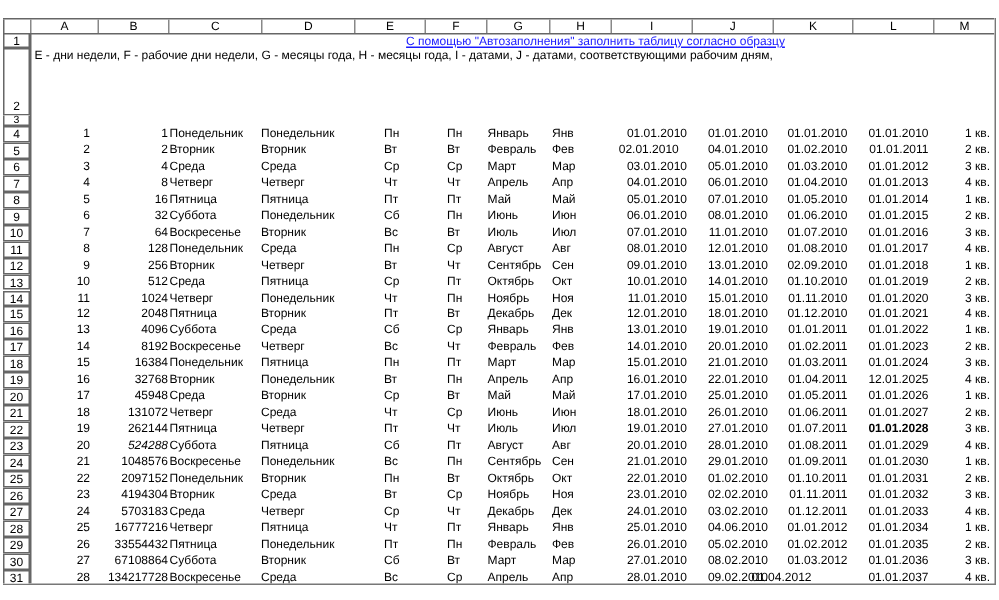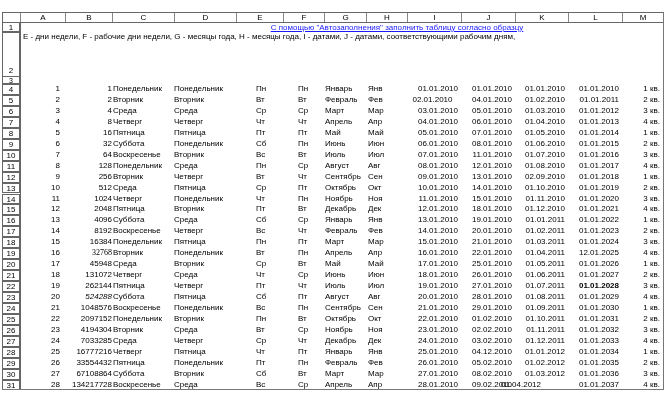--- a/index.html
+++ b/index.html
@@ -304,7 +304,7 @@
       <div class="row" style="top: 164.25px;">
         <div class="rowhdr boxed" style="top: 0px; height: 10.95px; line-height: 9.95px;">19</div>
         <div class="cell r" style="left: 18px; width: 40px;">16</div>
-        <div class="cell r" style="left: 63px; width: 47px; font-family: Liberation Serif, serif;">32768</div>
+        <div class="cell r" style="left: 63px; width: 47px;">32768</div>
         <div class="cell l" style="left: 111px; width: 62px;">Вторник</div>
         <div class="cell l" style="left: 172px; width: 62px;">Понедельник</div>
         <div class="cell l" style="left: 254px; width: 28px;">Вт</div>

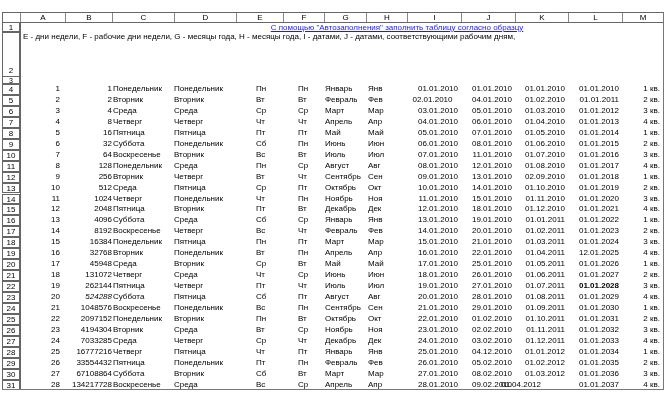--- a/index.html
+++ b/index.html
@@ -432,7 +432,7 @@
       <div class="row" style="top: 251.85px;">
         <div class="rowhdr boxed" style="top: 0px; height: 10.95px; line-height: 9.95px;">27</div>
         <div class="cell r" style="left: 18px; width: 40px;">24</div>
-        <div class="cell r" style="left: 63px; width: 47px;">7033285</div>
+        <div class="cell r" style="left: 63px; width: 47px;">5703183</div>
         <div class="cell l" style="left: 111px; width: 62px;">Среда</div>
         <div class="cell l" style="left: 172px; width: 62px;">Четверг</div>
         <div class="cell l" style="left: 254px; width: 28px;">Ср</div>

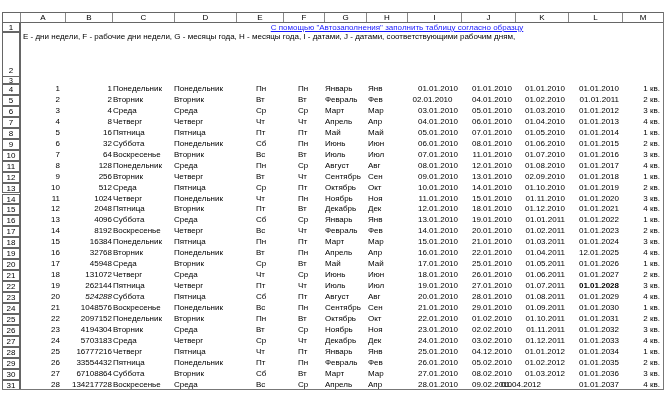--- a/index.html
+++ b/index.html
@@ -456,7 +456,7 @@
         <div class="cell l" style="left: 323px; width: 42px;">Январь</div>
         <div class="cell l" style="left: 366px; width: 40px;">Янв</div>
         <div class="cell r" style="left: 405px; width: 51px;">25.01.2010</div>
-        <div class="cell r" style="left: 459px; width: 51px;">04.12.2010</div>
+        <div class="cell r" style="left: 459px; width: 51px;">04.06.2010</div>
         <div class="cell r" style="left: 513px; width: 50px;">01.01.2012</div>
         <div class="cell r" style="left: 566px; width: 51px;">01.01.2034</div>
         <div class="cell r" style="left: 620px; width: 38px;">1 кв.</div>

